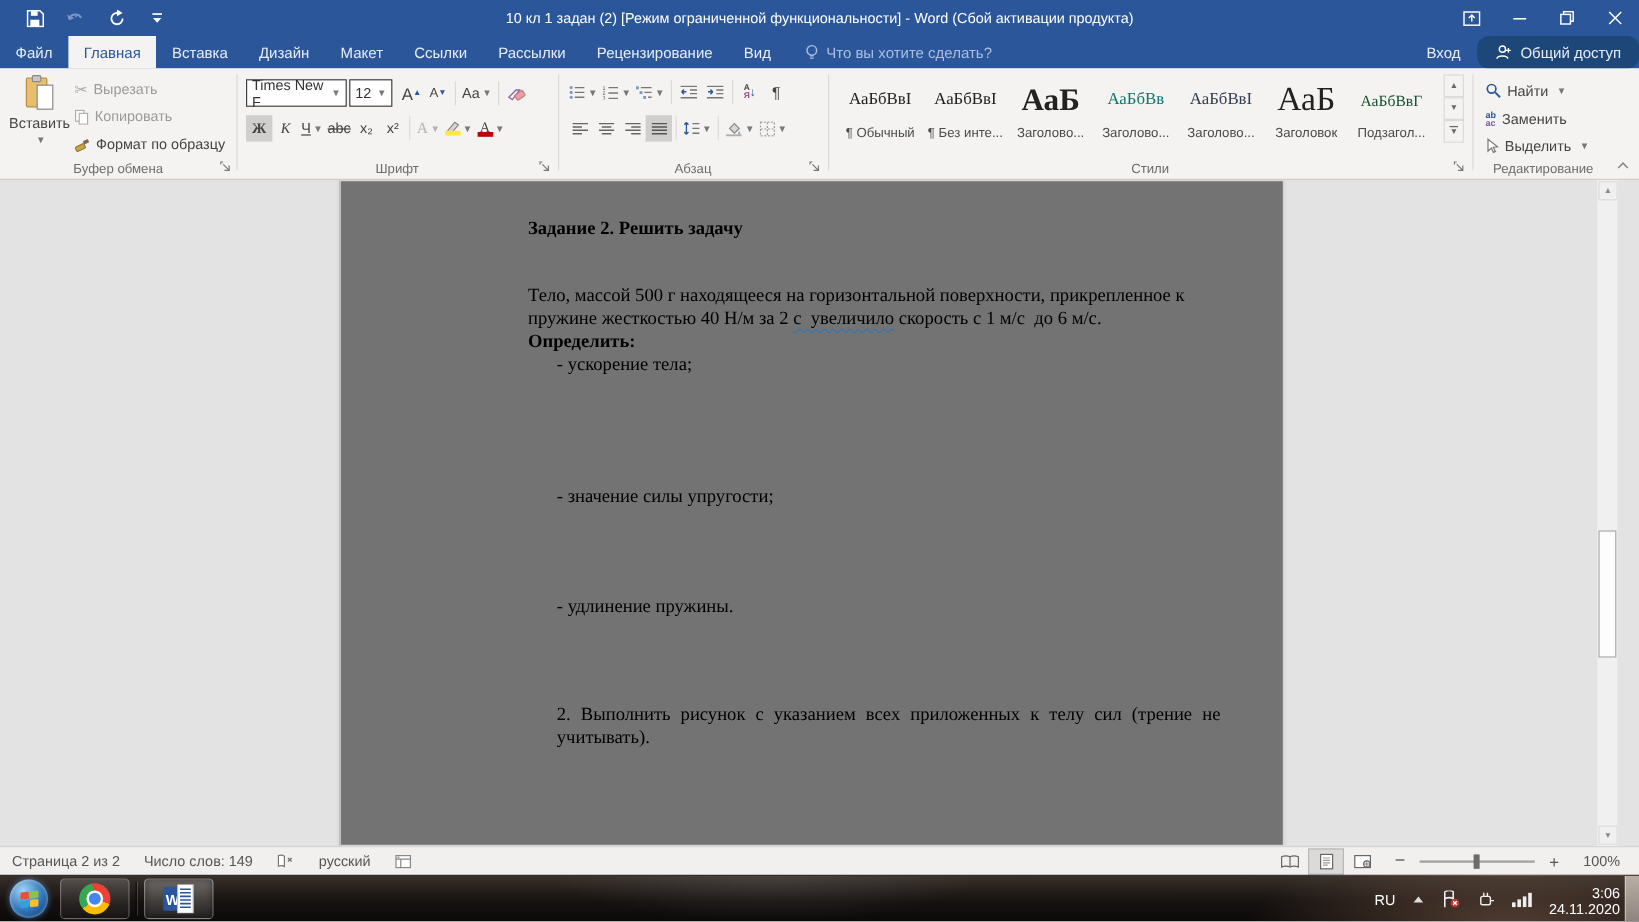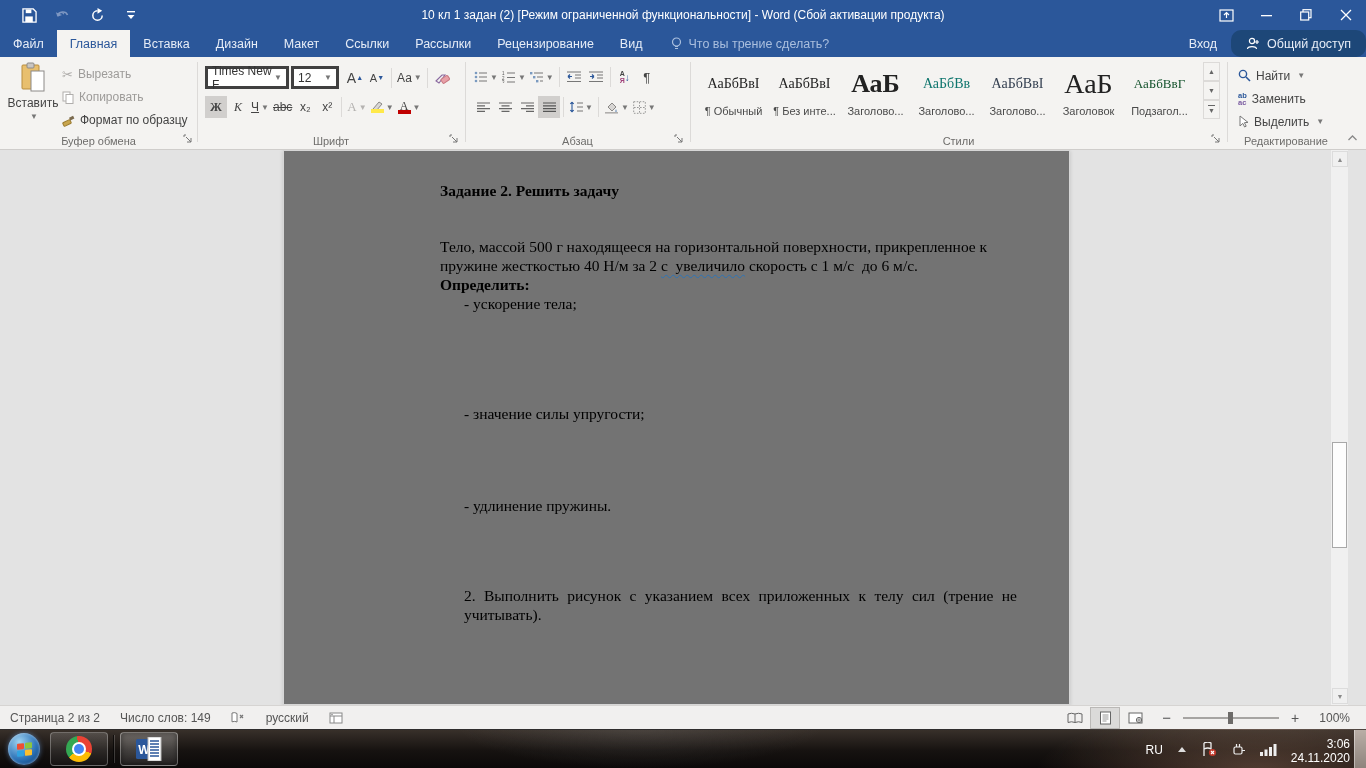--- a/index.html
+++ b/index.html
@@ -205,7 +205,7 @@
           <circle cx="5.5" cy="5" r="4" fill="none" stroke="#aabfde" stroke-width="1.2"></circle>
           <path d="M4 9.5h3M4 11.5h3" stroke="#aabfde" stroke-width="1.1"></path>
         </svg>
-      <span>Что вы трение сделать?</span>
+      <span>Что вы хотите сделать?</span>
     </div>
     <div class="tabs-right">
       <div class="signin">

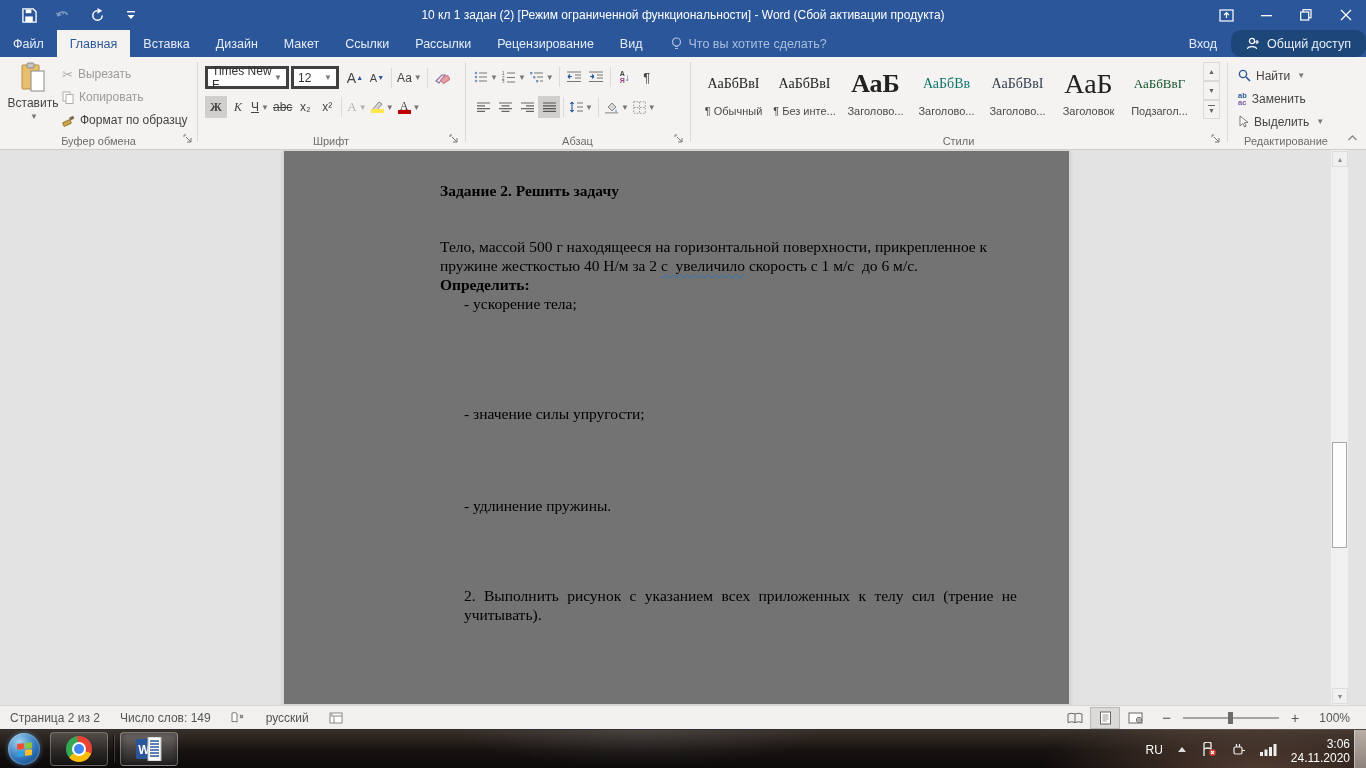--- a/index.html
+++ b/index.html
@@ -39,7 +39,7 @@
   .ib.active { background:#d1cfcd; }
   .dis { color:#9d9b99; }
   .dd { font-size:8px; color:#777; margin-left:2px; }
-  .combo { background:#fff; border:3px solid #404040; height:23px; display:flex; align-items:center;
+  .combo { background:#fff; border:1px solid #404040; height:23px; display:flex; align-items:center;
            padding:0 4px; font-size:12px; color:#333; }
   .combo .dd { margin-left:auto; }
   .bigbtn { position:absolute; left:8px; top:5px; width:50px; height:68px; display:flex; flex-direction:column;

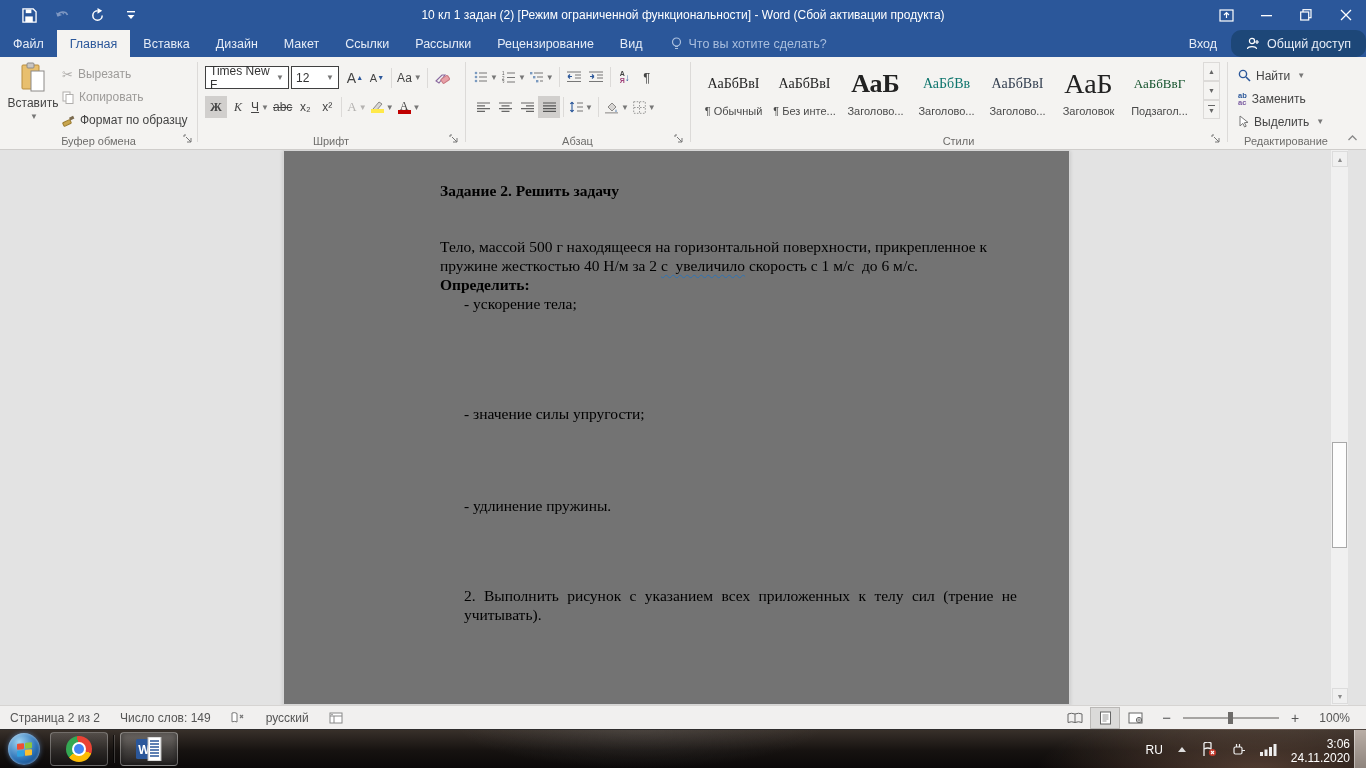--- a/index.html
+++ b/index.html
@@ -265,7 +265,7 @@
         <span>Times New F</span>
           <span class="dd">▼</span>
       </div>
-      <div class="combo" style="width:48px;margin-left:2px">
+      <div class="combo" style="width:36px;margin-left:2px">
         <span>12</span>
           <span class="dd">▼</span>
       </div>

